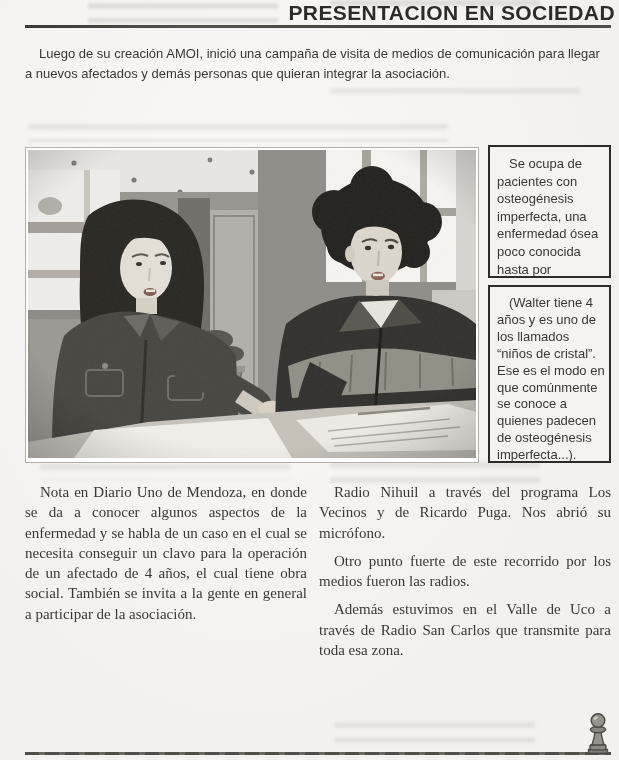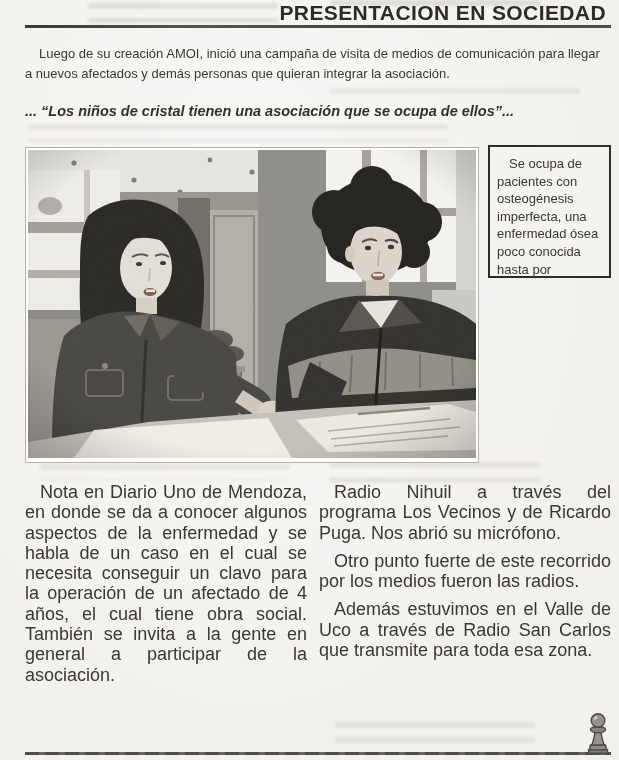--- a/index.html
+++ b/index.html
@@ -25,7 +25,7 @@
   .b6 { left:330px; top:462px; width:210px; height:26px; opacity:.3; }
   .b7 { left:335px; top:722px; width:200px; height:22px; opacity:.3; }
 
-  .title { position:absolute; top:1px; right:13px;
+  .title { position:absolute; top:1px; right:4px;
     font-size:21px; font-weight:bold; letter-spacing:.4px; color:#2d2b27; white-space:nowrap; }
   .rule { position:absolute; left:25px; background:#45433e; }
   .rule-top    { top:25px;  width:586px; height:3px;

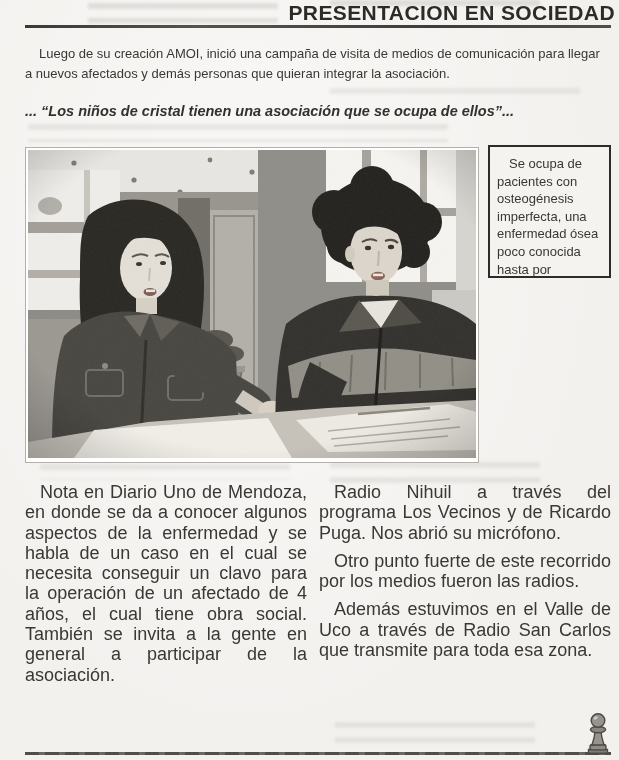--- a/index.html
+++ b/index.html
@@ -75,7 +75,6 @@
   <div class="rule rule-top"></div>
 
   <p class="intro">Luego de su creación AMOI, inició una campaña de visita de medios de comunicación para llegar a nuevos afectados y demás personas que quieran integrar la asociación.</p>
-  <p class="quote">... “Los niños de cristal tienen una asociación que se ocupa de ellos”...</p>
 
   <figure class="photo">
     <svg viewBox="0 0 448 308" preserveAspectRatio="none">

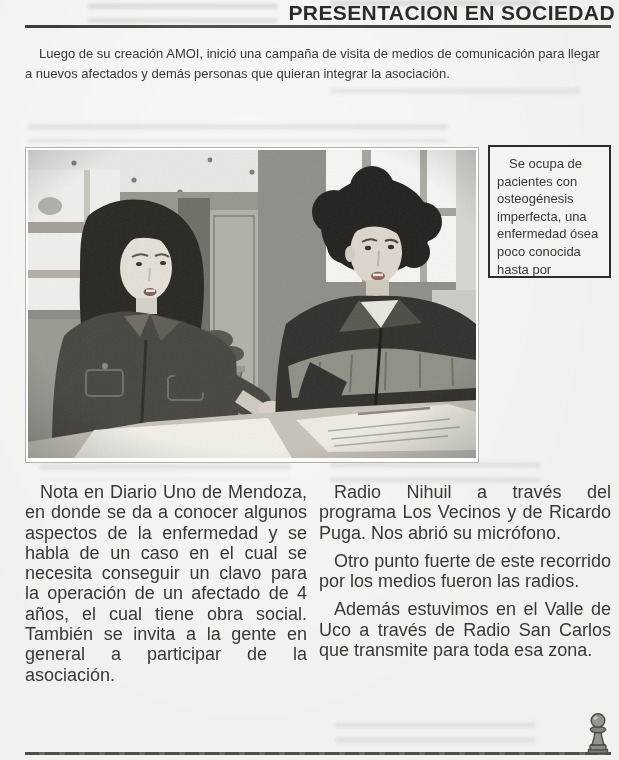--- a/index.html
+++ b/index.html
@@ -231,6 +231,9 @@
   <aside class="box box1">
     <p>Se ocupa de pacientes con osteogénesis imperfecta, una enfermedad ósea poco conocida hasta por médicos.</p>
   </aside>
+  <aside class="box box2">
+    <p>(Walter tiene 4 años y es uno de los llamados “niños de cristal”. Ese es el modo en que comúnmente se conoce a quienes padecen de osteogénesis imperfecta...).</p>
+  </aside>
 
   <div class="col col-left">
     <p>Nota en Diario Uno de Mendoza, en donde se da a conocer algunos aspectos de la enfermedad y se habla de un caso en el cual se necesita conseguir un clavo para la operación de un afectado de 4 años, el cual tiene obra social. También se invita a la gente en general a participar de la asociación.</p>

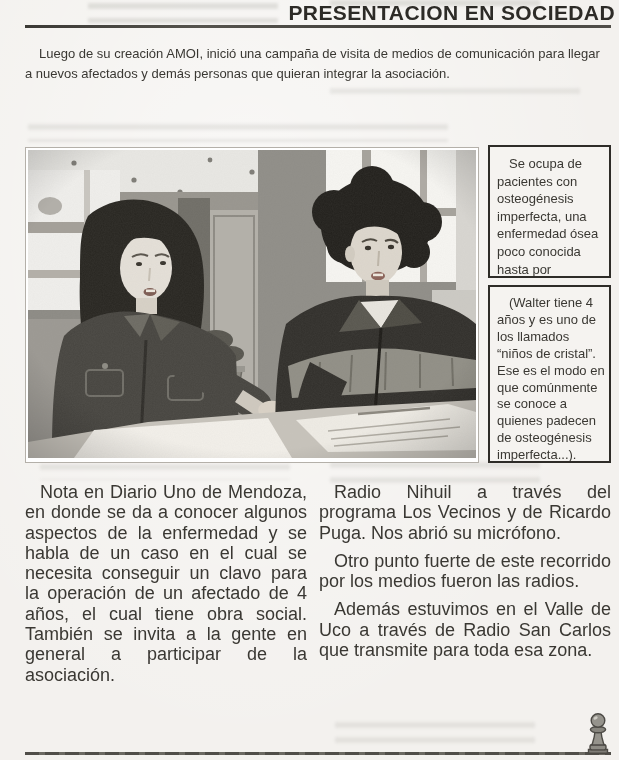--- a/index.html
+++ b/index.html
@@ -50,7 +50,7 @@
   .box2 { top:285px; height:178px; line-height:16.9px; }
 
   .col { position:absolute; top:482px; height:270px; overflow:hidden;
-    font-size:18px; line-height:20.3px; text-align:justify; color:#3a3833; }
+    font-size:15px; line-height:20.3px; text-align:justify; color:#3a3833;font-family:Liberation Serif, serif; }
   .col p { text-indent:15px; margin-bottom:8px; }
   .col-left  { left:25px;  width:282px; }
   .col-right { left:319px; width:292px; }

